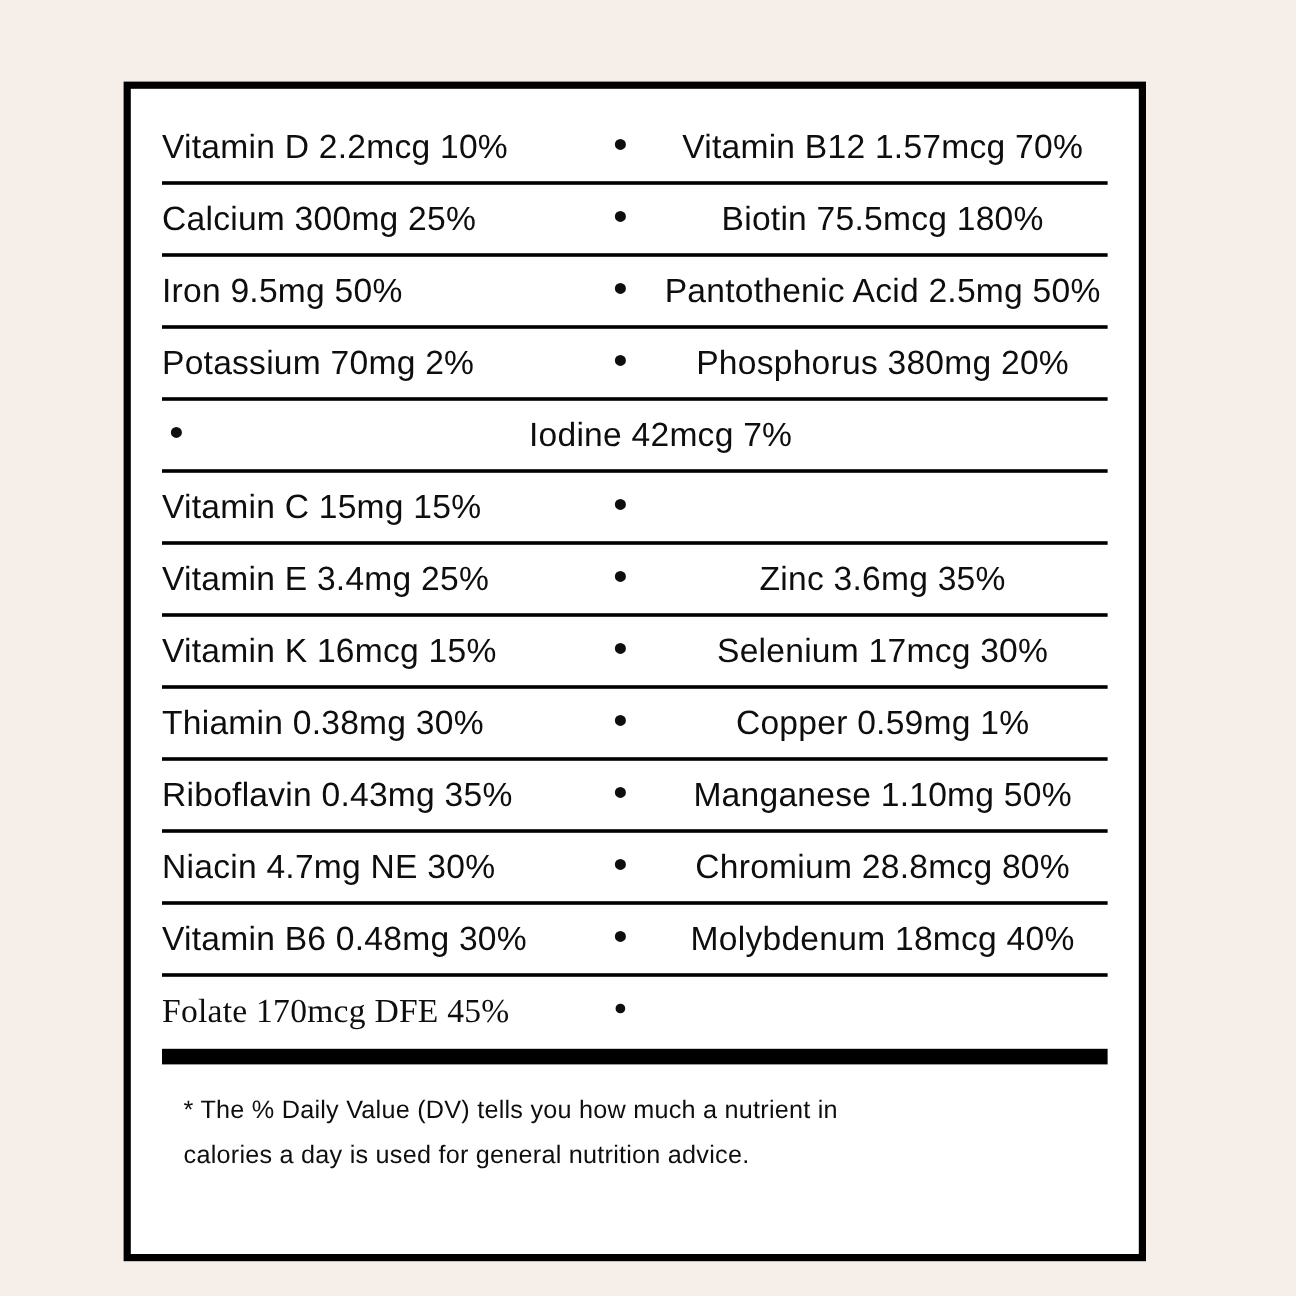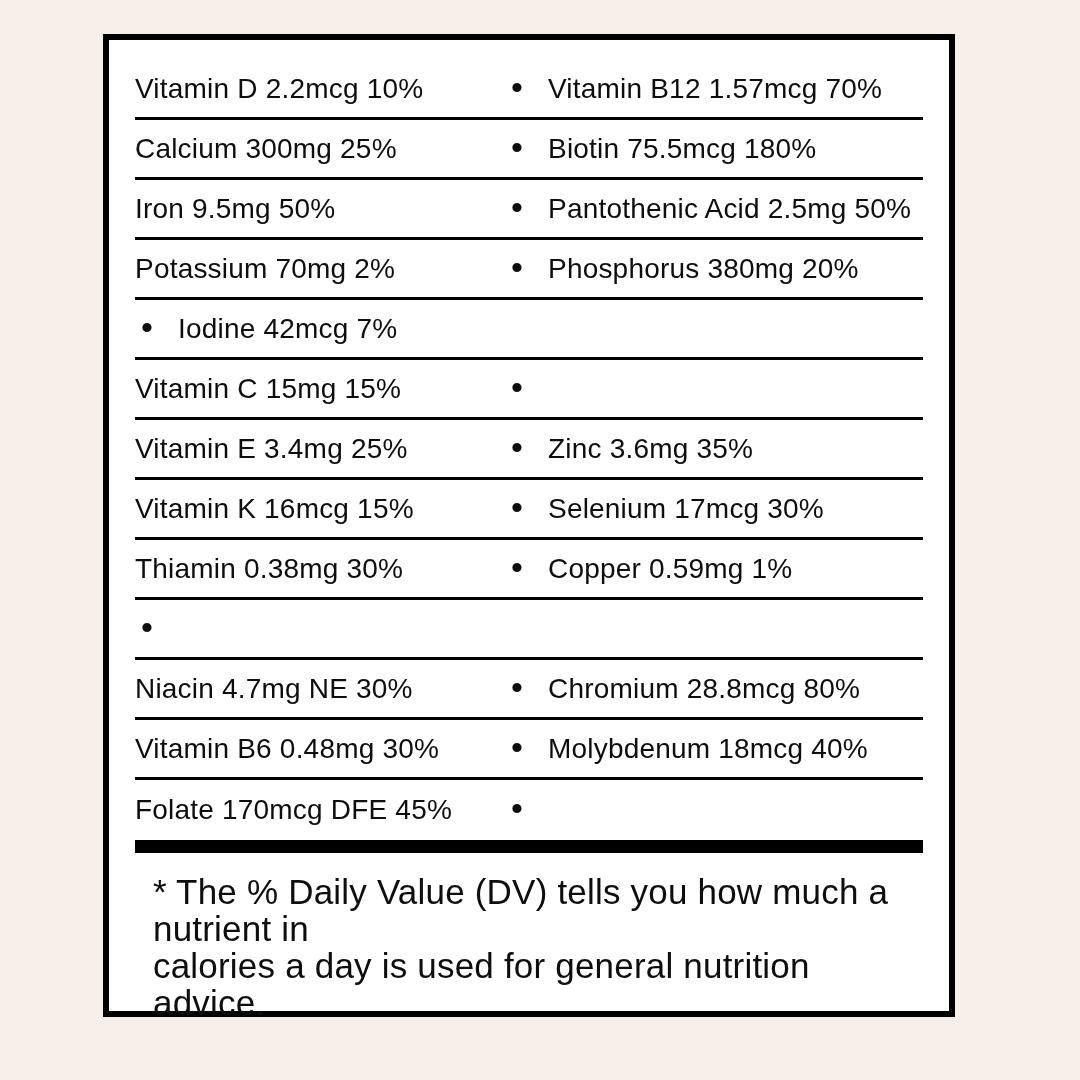--- a/index.html
+++ b/index.html
@@ -18,7 +18,7 @@
   .label-box {
     position: absolute;
     left: 103px;
-    top: 34px;
+    top: 68px;
     width: 852px;
     height: 983px;
     box-sizing: border-box;

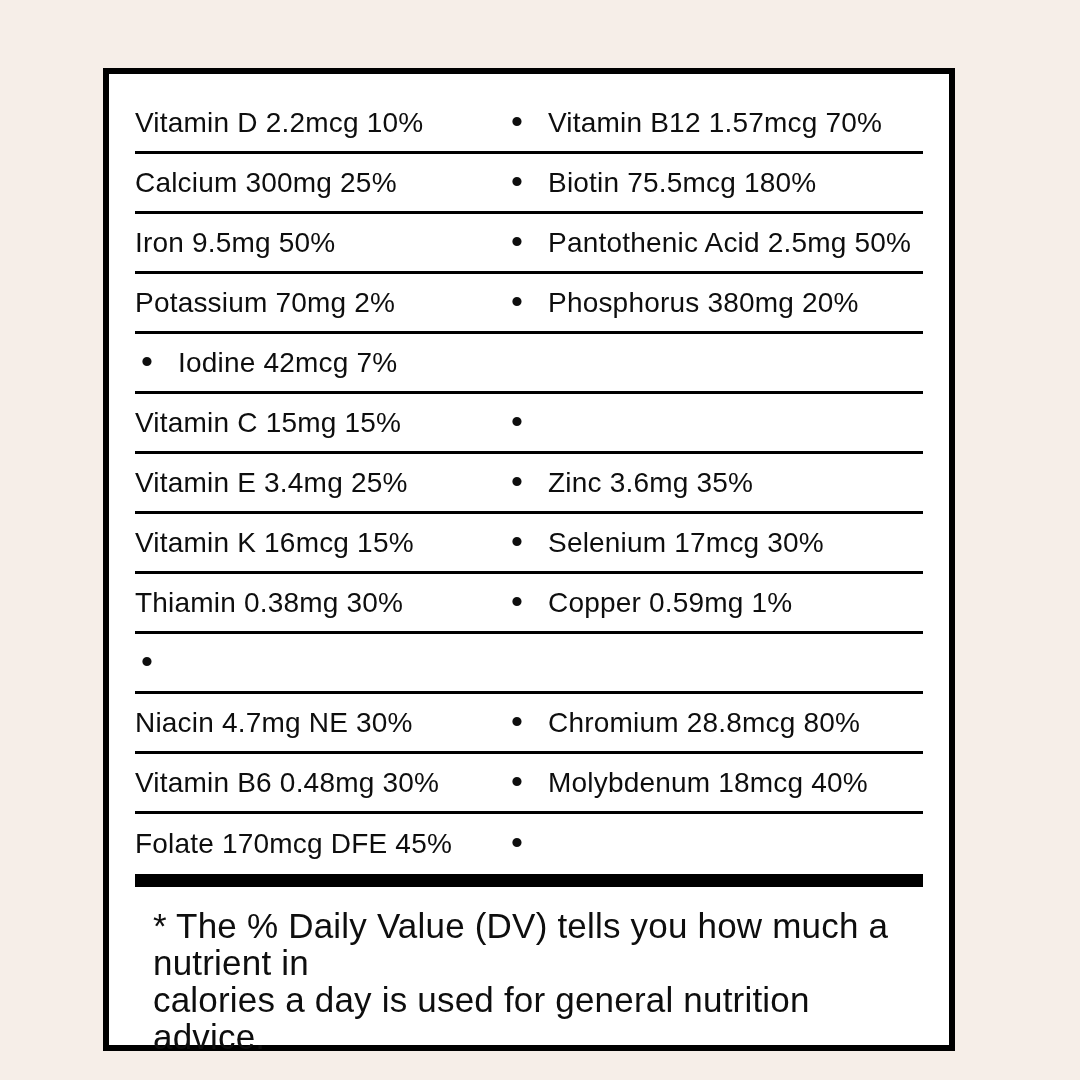--- a/index.html
+++ b/index.html
@@ -61,6 +61,7 @@
   .cell-right {
     flex: 1 1 auto;
     padding-left: 19px;
+    text-align: center;
   }
   .thick-bar {
     height: 13px;

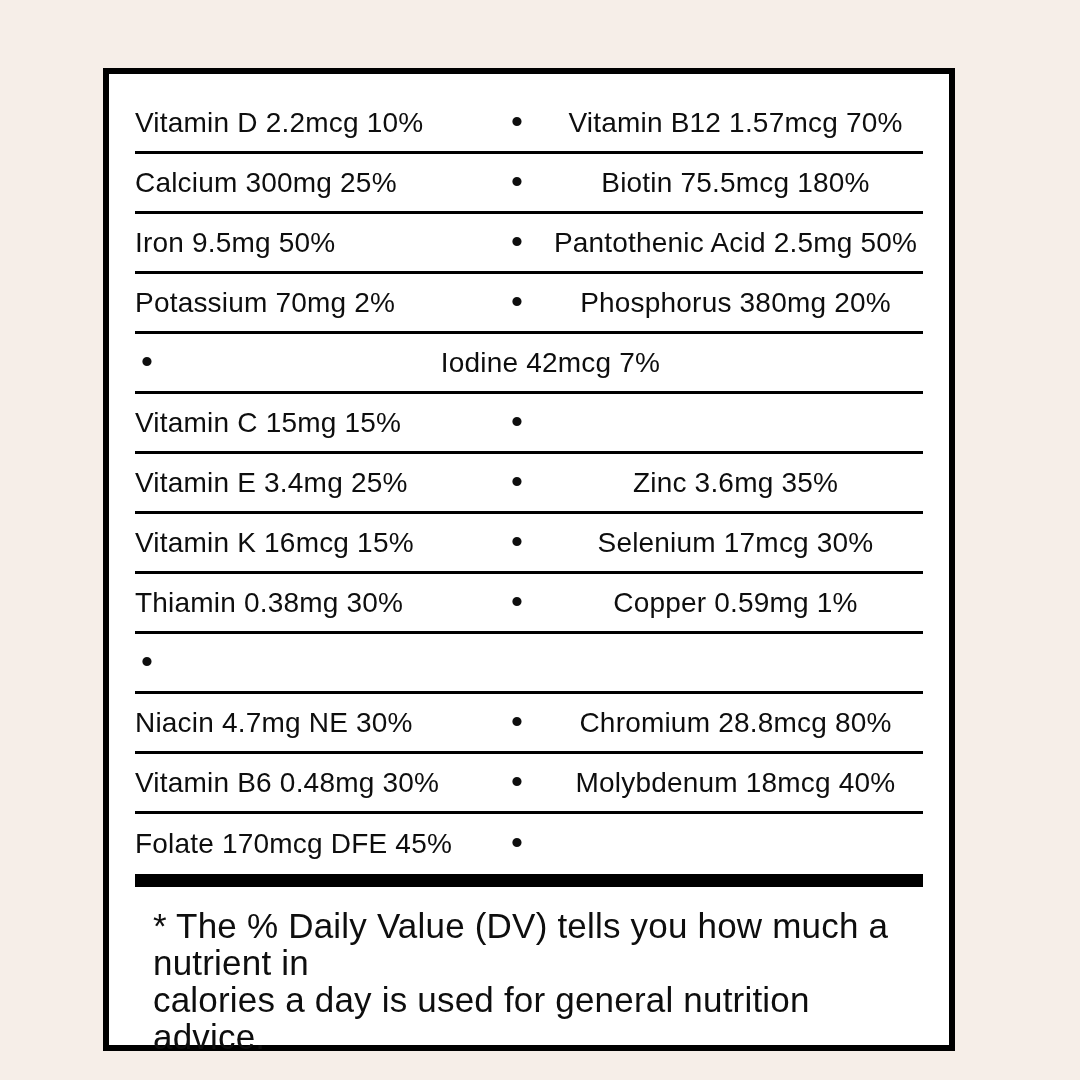--- a/index.html
+++ b/index.html
@@ -135,6 +135,7 @@
   </div>
 
   <div class="row">
+    <span class="cell-left">Riboflavin 0.43mg 35%</span>
     <span class="cell-bullet">•</span>
   </div>
 

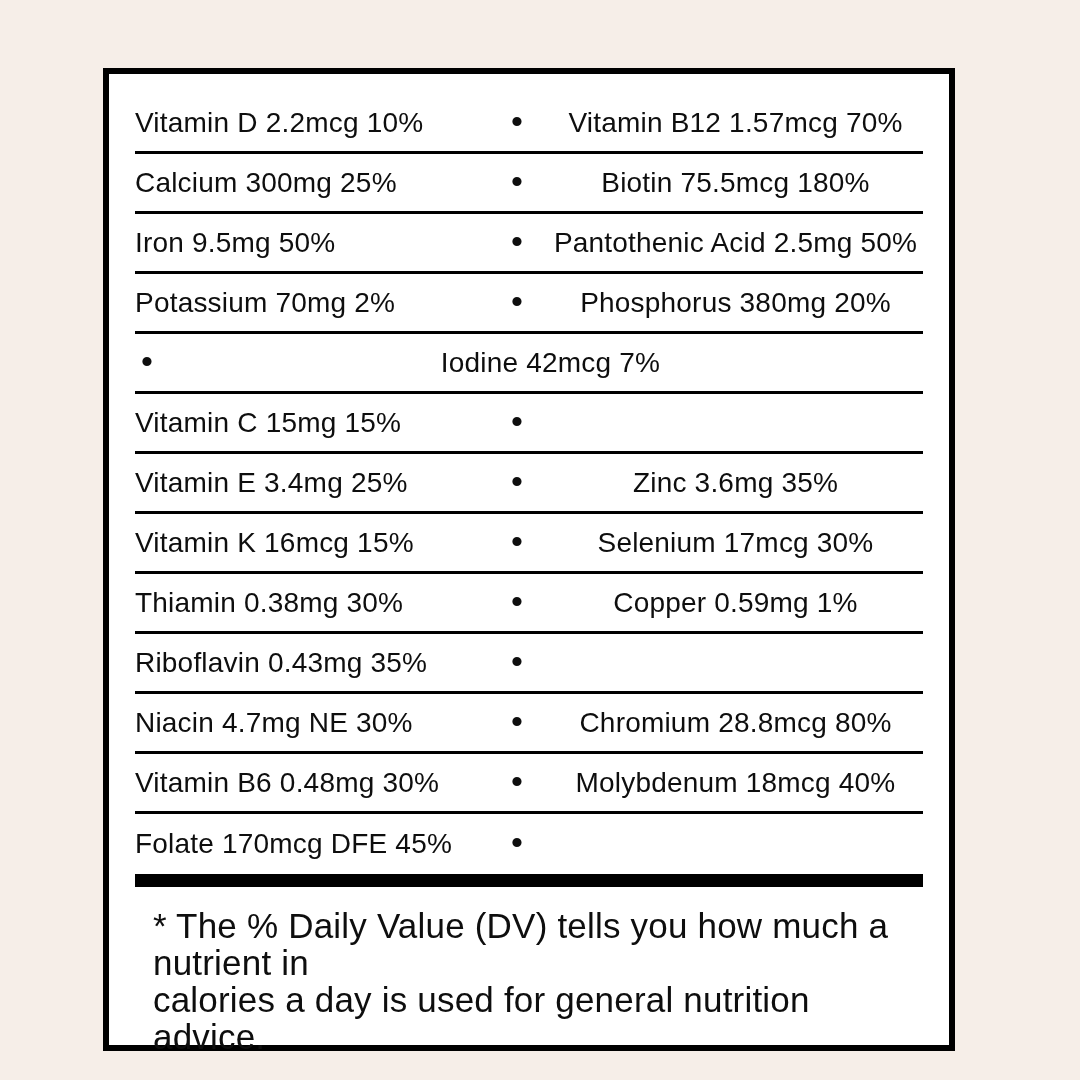--- a/index.html
+++ b/index.html
@@ -137,6 +137,7 @@
   <div class="row">
     <span class="cell-left">Riboflavin 0.43mg 35%</span>
     <span class="cell-bullet">•</span>
+    <span class="cell-right">Manganese 1.10mg 50%</span>
   </div>
 
   <div class="row">

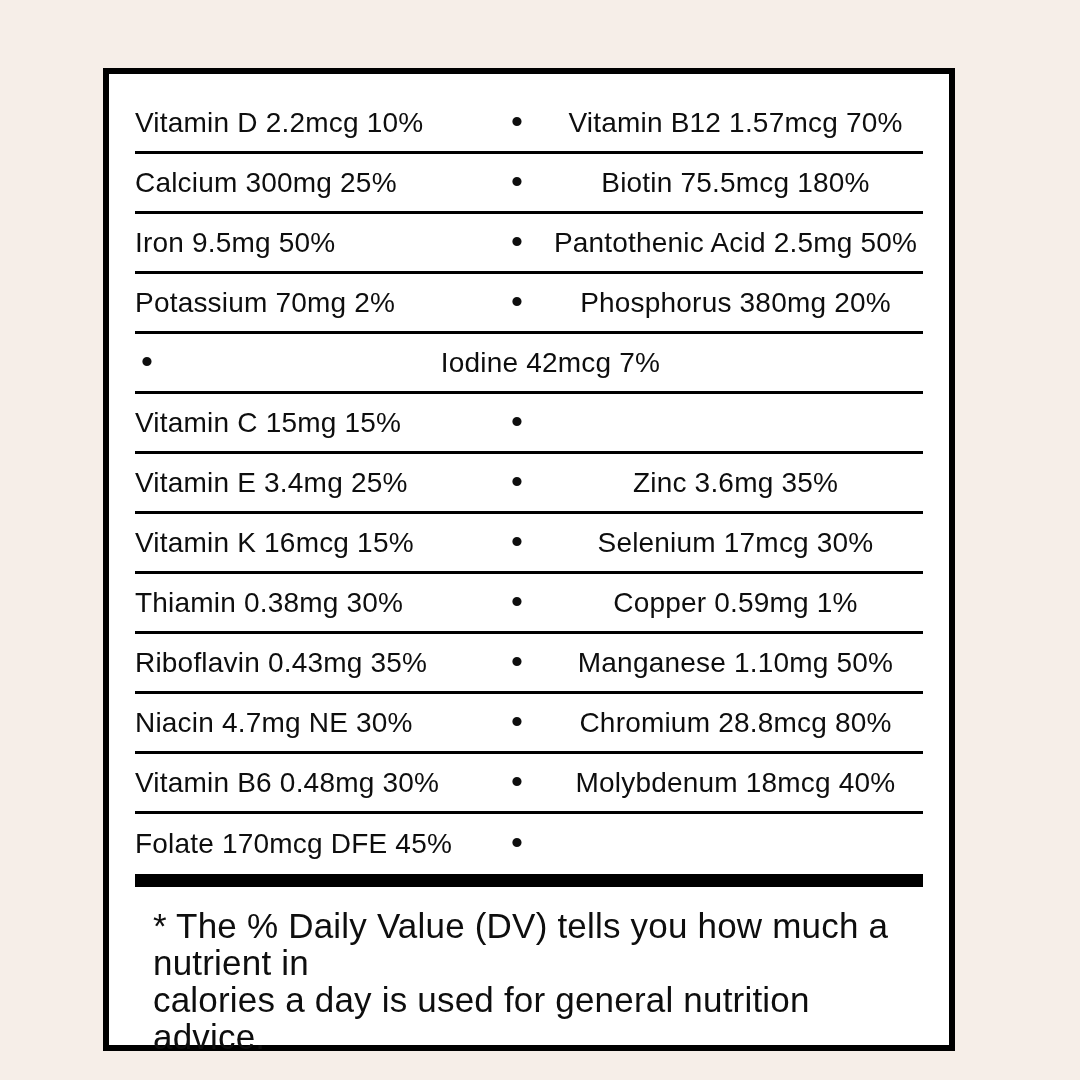--- a/index.html
+++ b/index.html
@@ -46,6 +46,7 @@
   }
   .row:last-child {
     border-bottom: none;
+    font-family: Liberation Serif, serif;
   }
   .cell-left {
     flex: 0 0 370px;

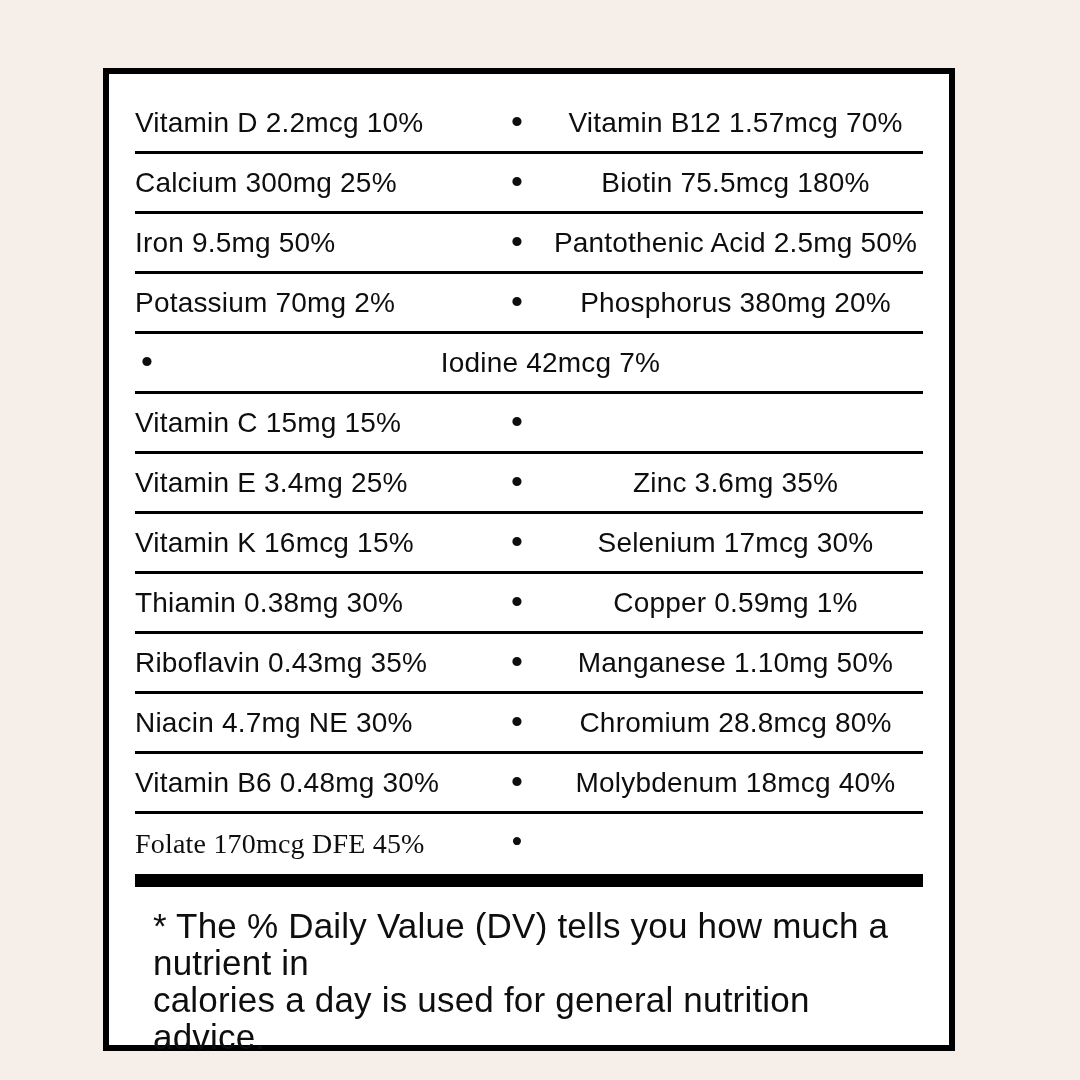--- a/index.html
+++ b/index.html
@@ -71,7 +71,7 @@
   }
   .footnote {
     margin: 20px 0 0 18px;
-    font-size: 35px;
+    font-size: 21px;
     line-height: 37px;
     letter-spacing: 0.2px;
   }

